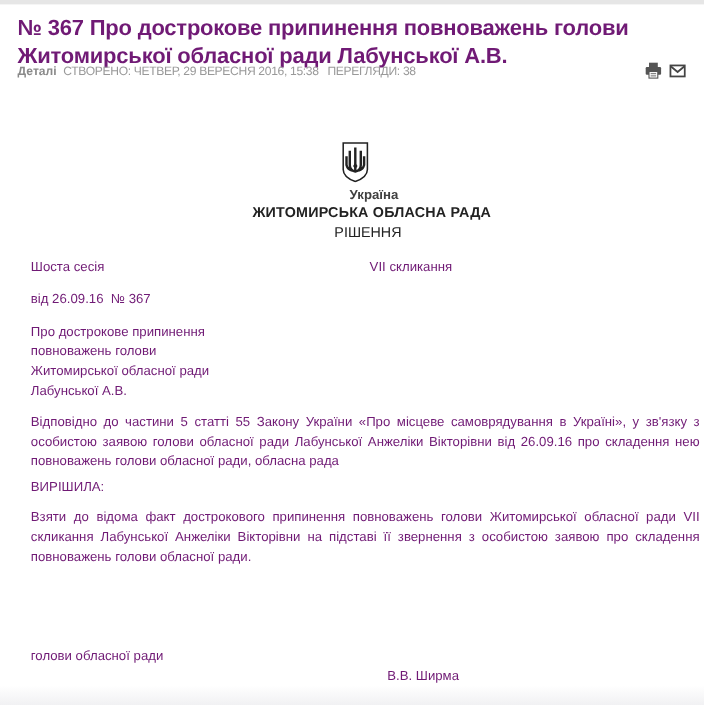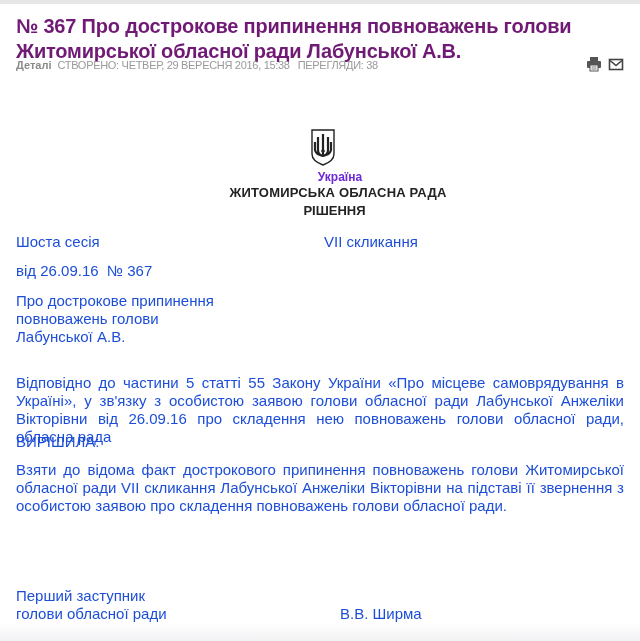--- a/index.html
+++ b/index.html
@@ -27,7 +27,7 @@
     .emblem { position: absolute; left: 310px; top: 128px; width: 26px; height: 38px; }
 
     .doc-header { position: absolute; left: 0; top: 170px; width: 640px; text-align: center; }
-    .doc-country { font-size: 12px; font-weight: bold; color: #6d28d9; line-height: 14px; padding-left: 40px; }
+    .doc-country { font-size: 12px; font-weight: bold; color: #404040; line-height: 14px; padding-left: 40px; }
     .doc-org { font-size: 13px; font-weight: bold; color: #222; line-height: 18px; letter-spacing: 0.2px; padding-left: 36px; }
     .doc-type { font-size: 13px; font-weight: bold; color: #222; line-height: 18px; padding-left: 29px; }
 

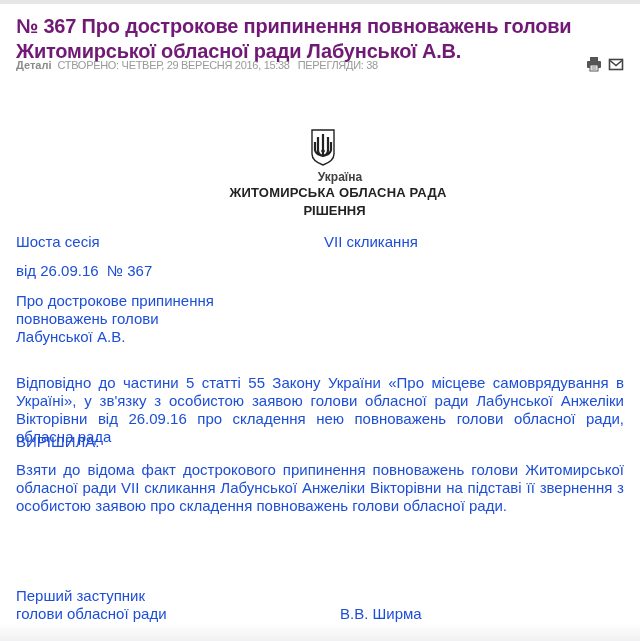--- a/index.html
+++ b/index.html
@@ -29,7 +29,7 @@
     .doc-header { position: absolute; left: 0; top: 170px; width: 640px; text-align: center; }
     .doc-country { font-size: 12px; font-weight: bold; color: #404040; line-height: 14px; padding-left: 40px; }
     .doc-org { font-size: 13px; font-weight: bold; color: #222; line-height: 18px; letter-spacing: 0.2px; padding-left: 36px; }
-    .doc-type { font-size: 13px; font-weight: bold; color: #222; line-height: 18px; padding-left: 29px; }
+    .doc-type { font-size: 13px; font-weight: normal; color: #222; line-height: 18px; padding-left: 29px; }
 
     .text { position: absolute; font-size: 15px; color: #1d4ed8; line-height: 18px; }
     .session { left: 16px; top: 233px; }

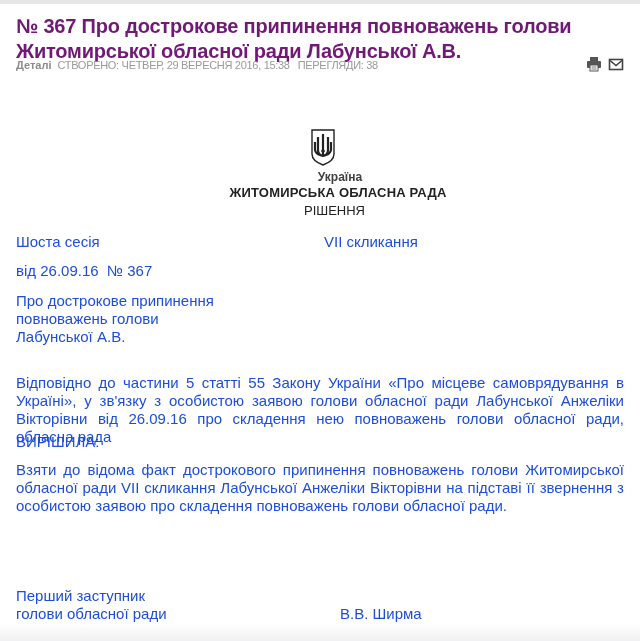--- a/index.html
+++ b/index.html
@@ -31,7 +31,7 @@
     .doc-org { font-size: 13px; font-weight: bold; color: #222; line-height: 18px; letter-spacing: 0.2px; padding-left: 36px; }
     .doc-type { font-size: 13px; font-weight: normal; color: #222; line-height: 18px; padding-left: 29px; }
 
-    .text { position: absolute; font-size: 15px; color: #1d4ed8; line-height: 18px; }
+    .text { position: absolute; font-size: 12px; color: #701a75; line-height: 18px; margin-left: 12px; }
     .session { left: 16px; top: 233px; }
     .convocation { left: 324px; top: 233px; }
     .date-num { left: 16px; top: 262px; }

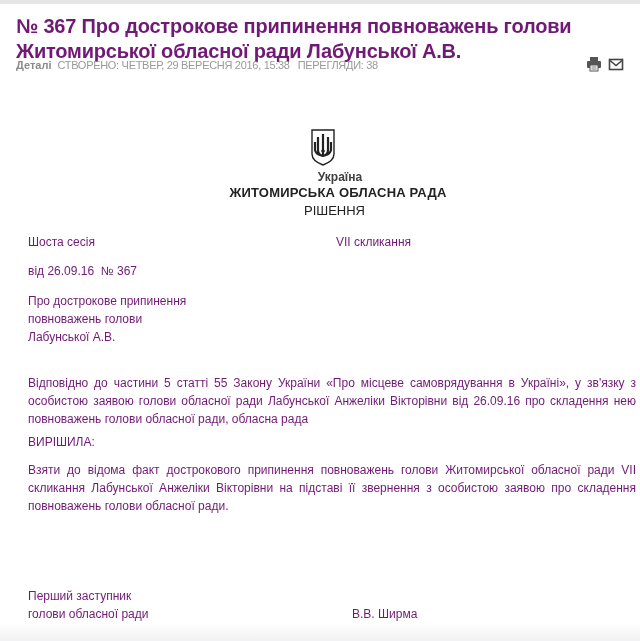--- a/index.html
+++ b/index.html
@@ -99,6 +99,7 @@
 <div class="text subject">
   <div>Про дострокове припинення</div>
   <div>повноважень голови</div>
+  <div>Житомирської обласної ради</div>
   <div>Лабунської А.В.</div>
 </div>
 

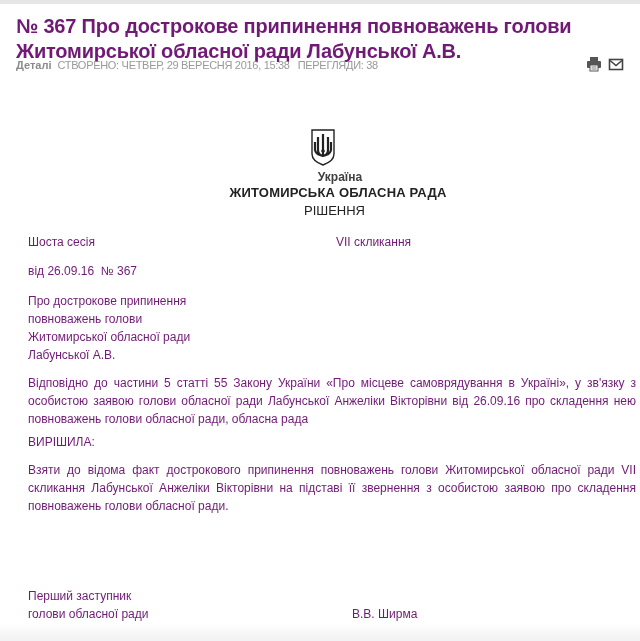--- a/index.html
+++ b/index.html
@@ -108,7 +108,6 @@
 <p class="text para para2">Взяти до відома факт дострокового припинення повноважень голови Житомирської обласної ради VII скликання Лабунської Анжеліки Вікторівни на підставі її звернення з особистою заявою про складення повноважень голови обласної ради.</p>
 
 <div class="text sig-title">
-  <div>Перший заступник</div>
   <div>голови обласної ради</div>
 </div>
 <div class="text sig-name">В.В. Ширма</div>

